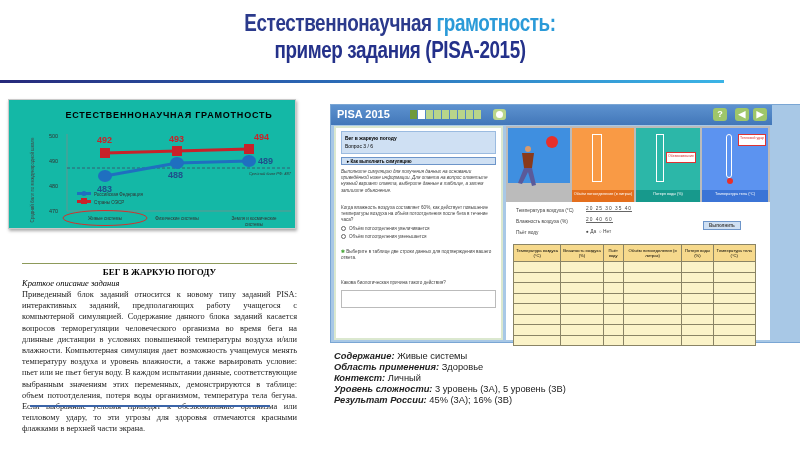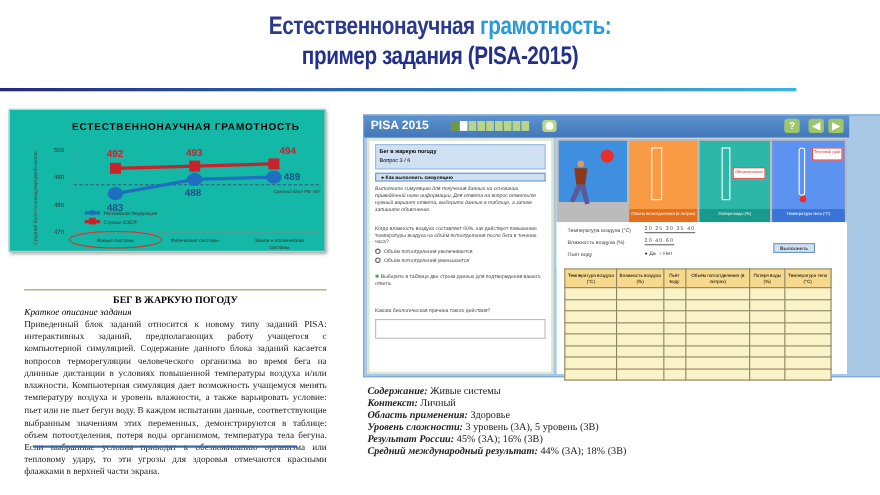--- a/index.html
+++ b/index.html
@@ -42,7 +42,7 @@
 .tbl{position:absolute;left:7px;top:118px;width:243px;border-collapse:collapse;background:#fbf3c8;font-size:4.2px}
 .tbl th{background:#f6d98c;border:1px solid #8a8465;height:17px;font-weight:normal;padding:0 1px}
 .tbl td{border:1px solid #8a8465;height:10.5px}
-.meta{position:absolute;left:334px;top:351px;width:440px;font-family:Liberation Serif, serif;font-size:9.3px;line-height:11px;color:#222}
+.meta{position:absolute;left:334px;top:351px;width:440px;font-family:Liberation Sans, sans-serif;font-size:9.3px;line-height:11px;color:#222}
 .meta i{font-weight:bold}
 </style>
 </head>

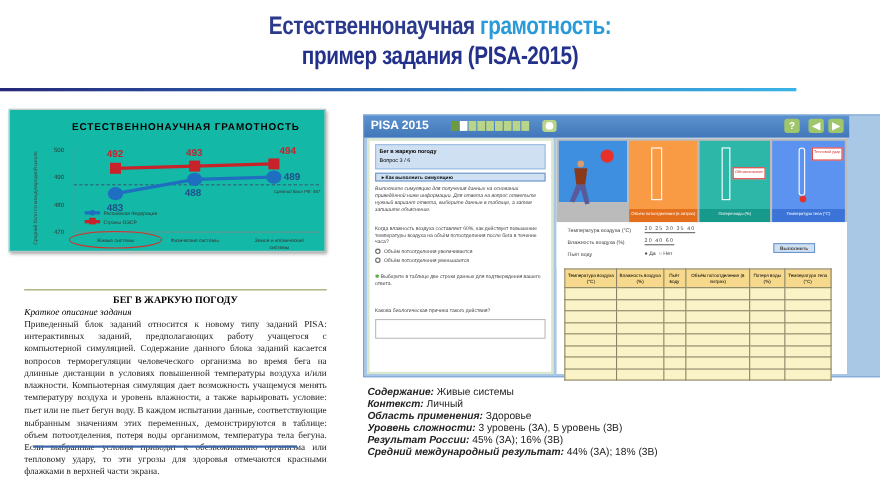--- a/index.html
+++ b/index.html
@@ -256,8 +256,8 @@
 
 <div class="meta">
   <div><i>Содержание:</i><span> Живые системы</span></div>
+  <div><i>Область применения:</i><span> Здоровье</span></div>
   <div><i>Контекст:</i><span> Личный</span></div>
-  <div><i>Область применения:</i><span> Здоровье</span></div>
   <div><i>Уровень сложности:</i><span> 3 уровень (3А), 5 уровень (3В)</span></div>
   <div><i>Результат России:</i><span> 45% (3А); 16% (3В)</span></div>
   <div><i>Средний международный результат:</i><span> 44% (3А); 18% (3В)</span></div>

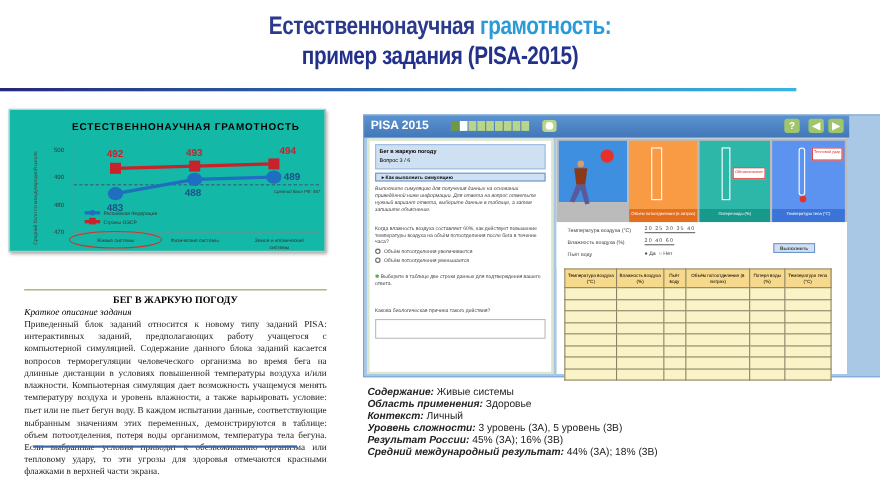--- a/index.html
+++ b/index.html
@@ -260,7 +260,6 @@
   <div><i>Контекст:</i><span> Личный</span></div>
   <div><i>Уровень сложности:</i><span> 3 уровень (3А), 5 уровень (3В)</span></div>
   <div><i>Результат России:</i><span> 45% (3А); 16% (3В)</span></div>
-  <div><i>Средний международный результат:</i><span> 44% (3А); 18% (3В)</span></div>
 </div>
 
 </body></html>

